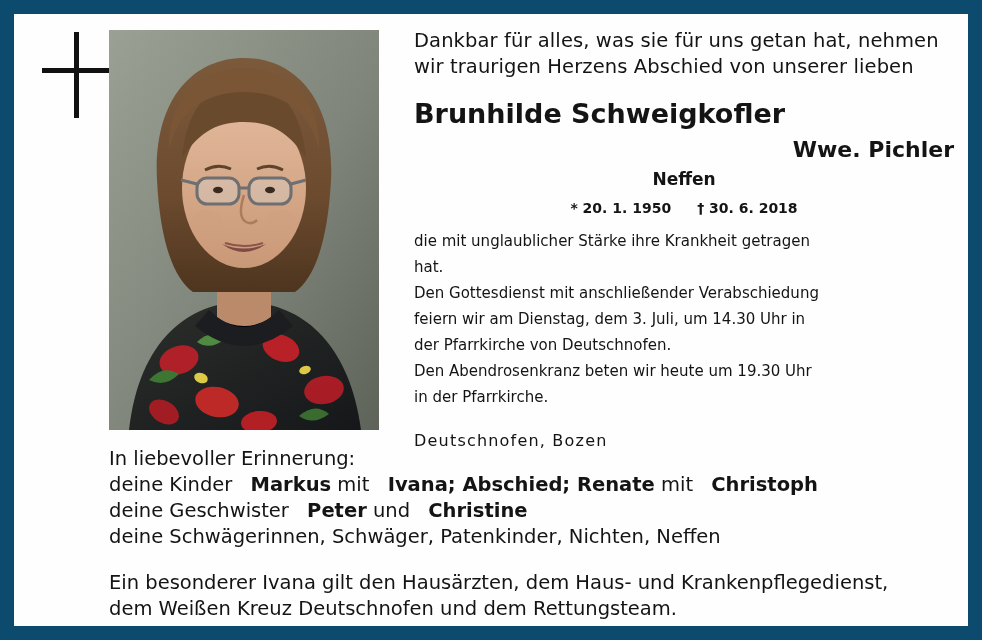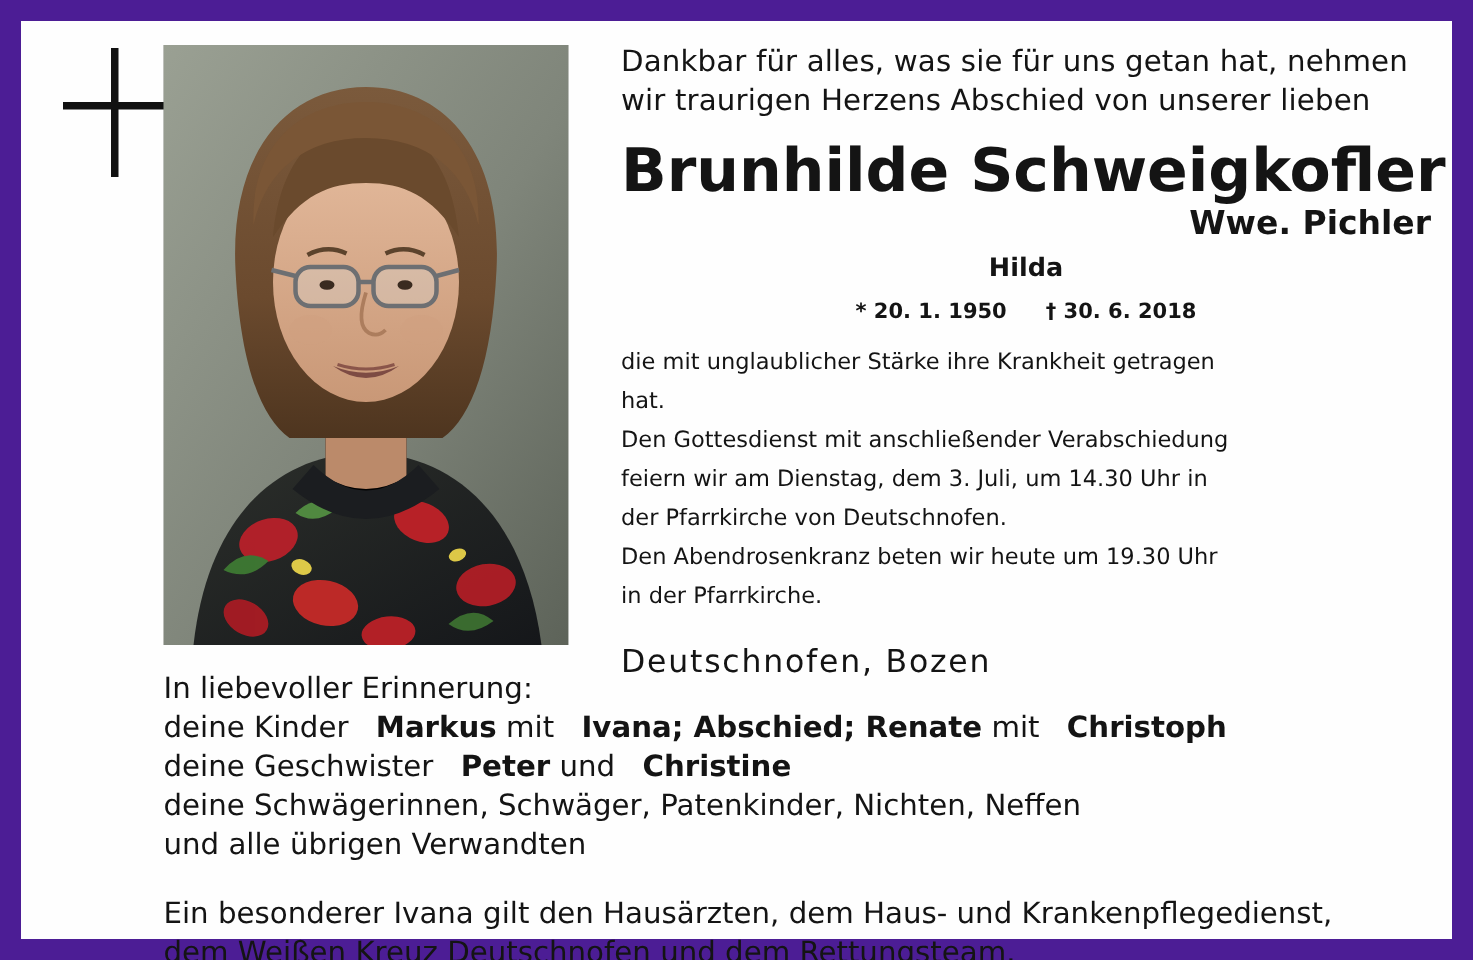--- a/index.html
+++ b/index.html
@@ -14,7 +14,7 @@
     position: relative;
     width: 982px;
     height: 640px;
-    background: #4c1d95;
+    background: #0c4a6e;
     box-sizing: border-box;
     overflow: hidden;
   }

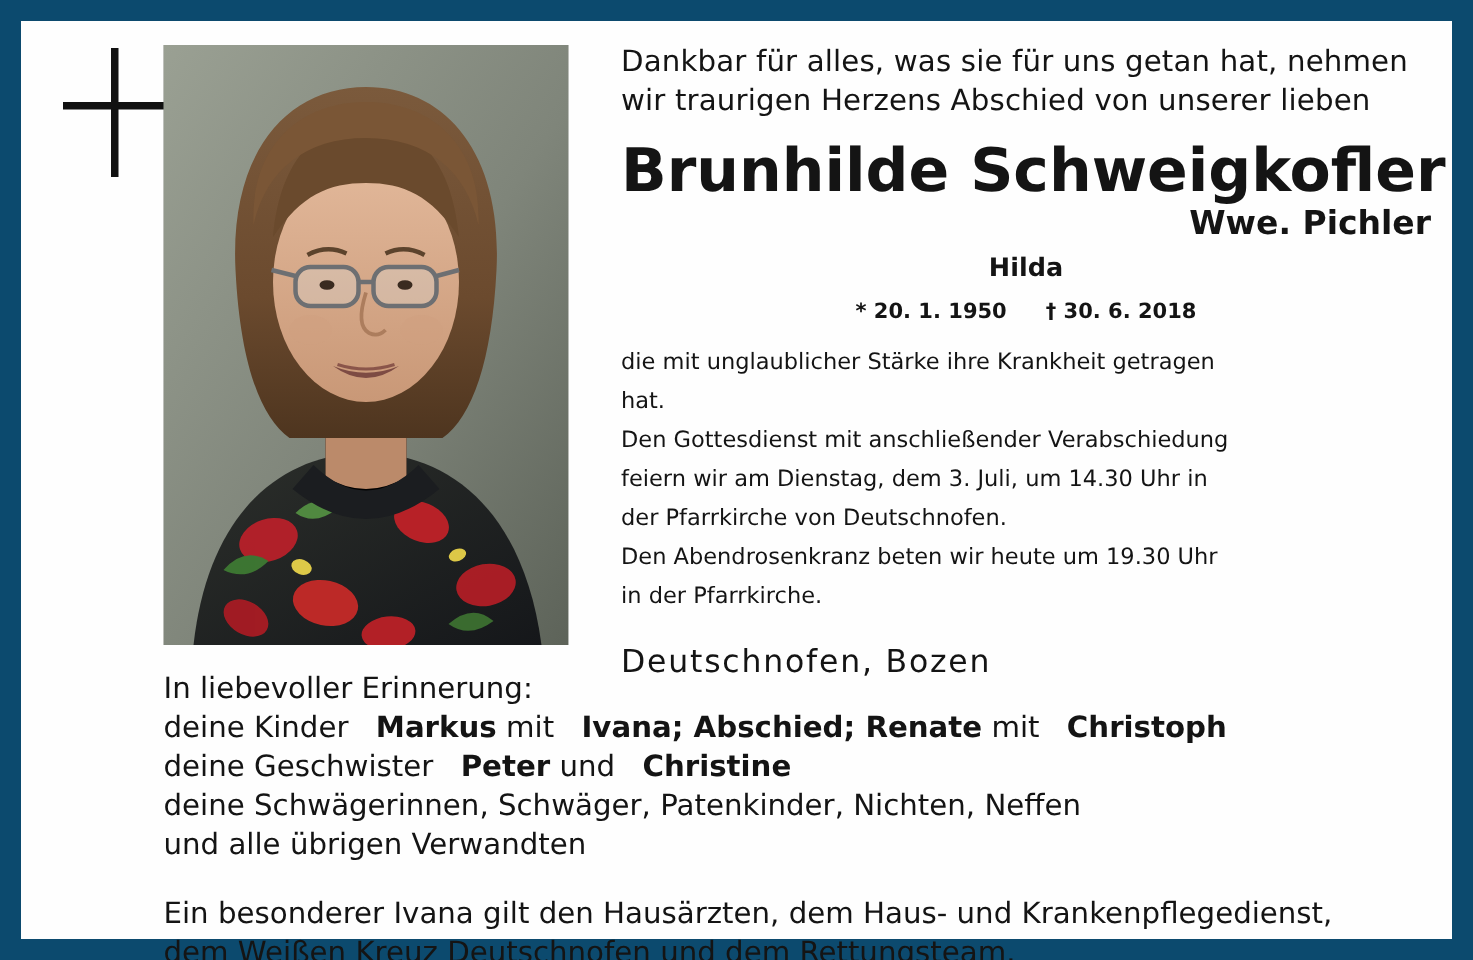--- a/index.html
+++ b/index.html
@@ -78,7 +78,7 @@
   }
   .name {
     font-weight: bold;
-    font-size: 40px;
+    font-size: 27px;
     line-height: 40px;
     margin-top: 14px;
     white-space: nowrap;

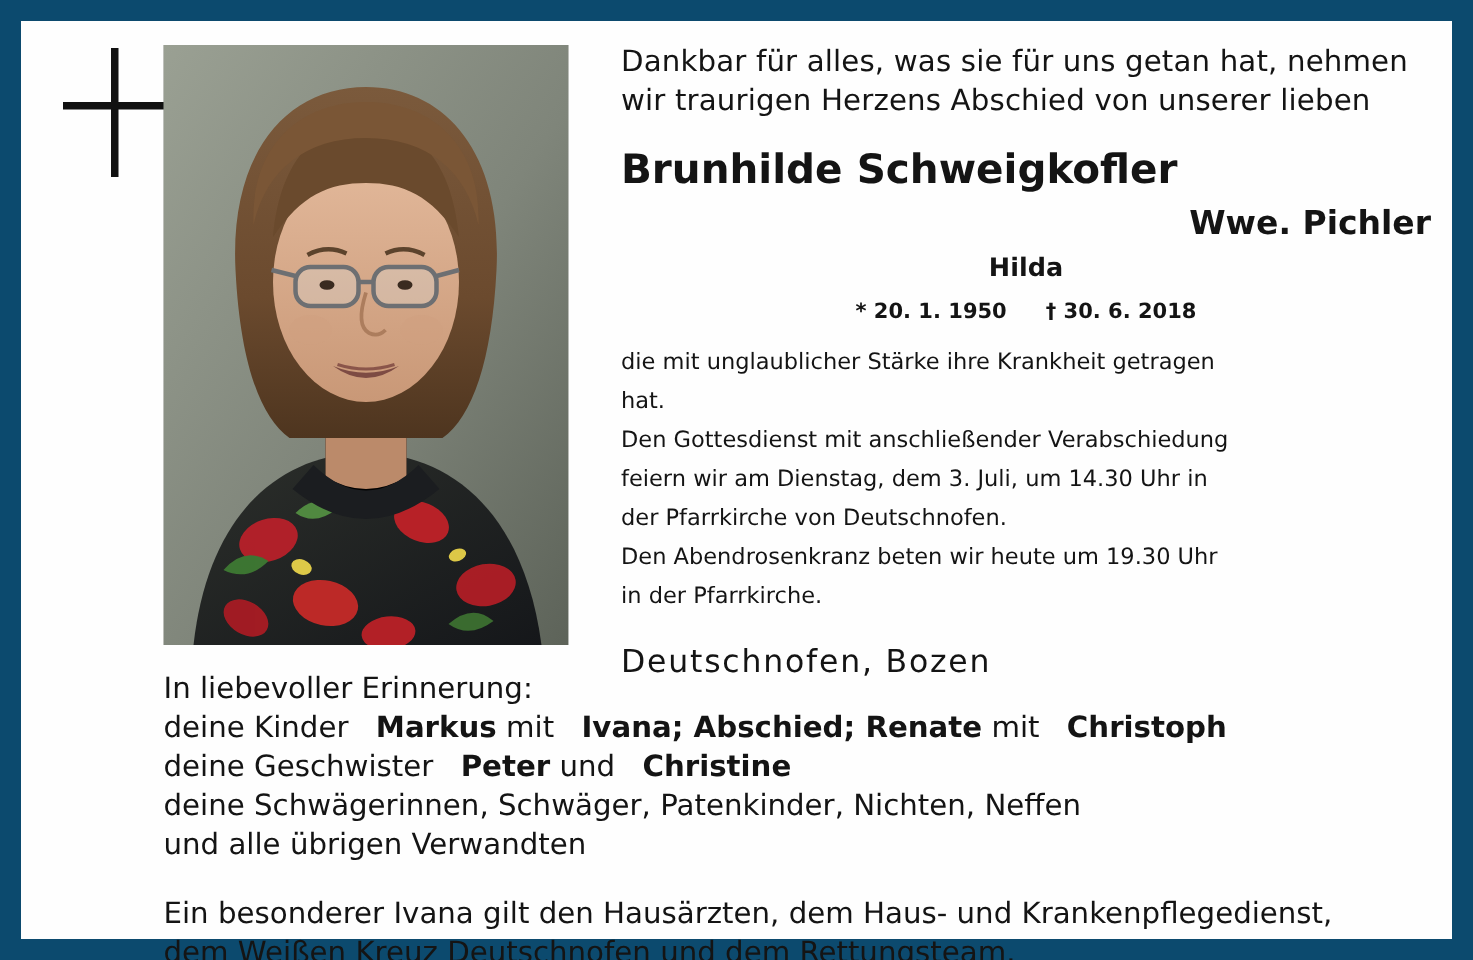--- a/index.html
+++ b/index.html
@@ -234,7 +234,7 @@
 
       <div class="name">Brunhilde Schweigkofler</div>
       <div class="widow">Wwe. Pichler</div>
-      <div class="secondname">Hilda</div>
+      <div class="secondname">Neffen</div>
 
       <div class="dates">
         <span>* 20. 1. 1950</span><span class="sep"></span><span>† 30. 6. 2018</span>

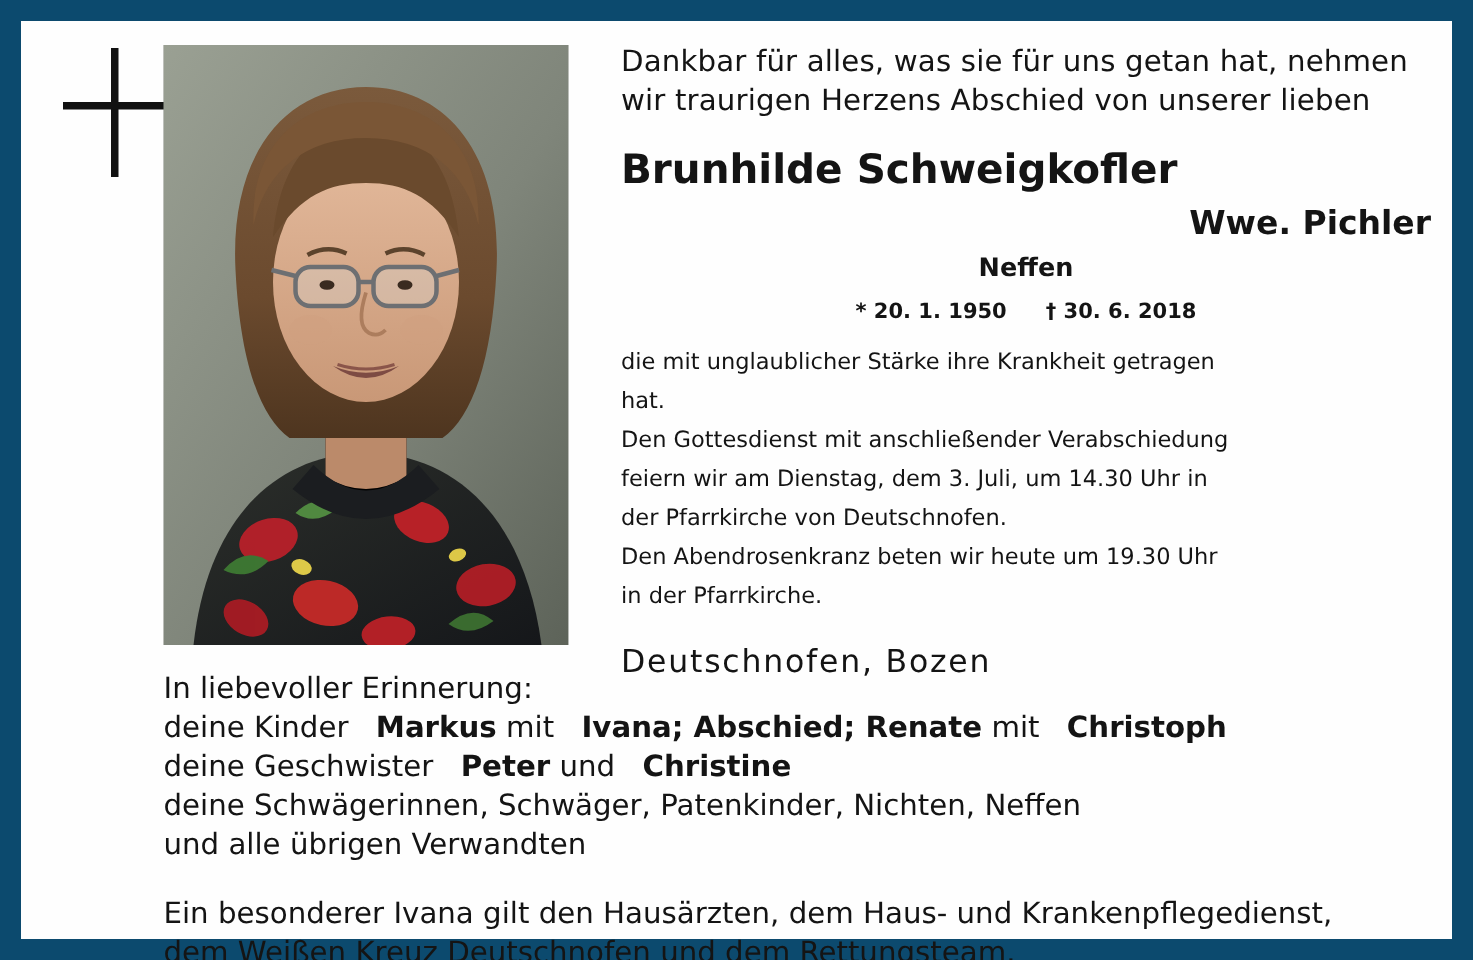--- a/index.html
+++ b/index.html
@@ -111,7 +111,7 @@
     margin-top: 8px;
   }
   .place {
-    font-size: 21px;
+    font-size: 16px;
     line-height: 26px;
     margin-top: 18px;
     letter-spacing: 1.2px;

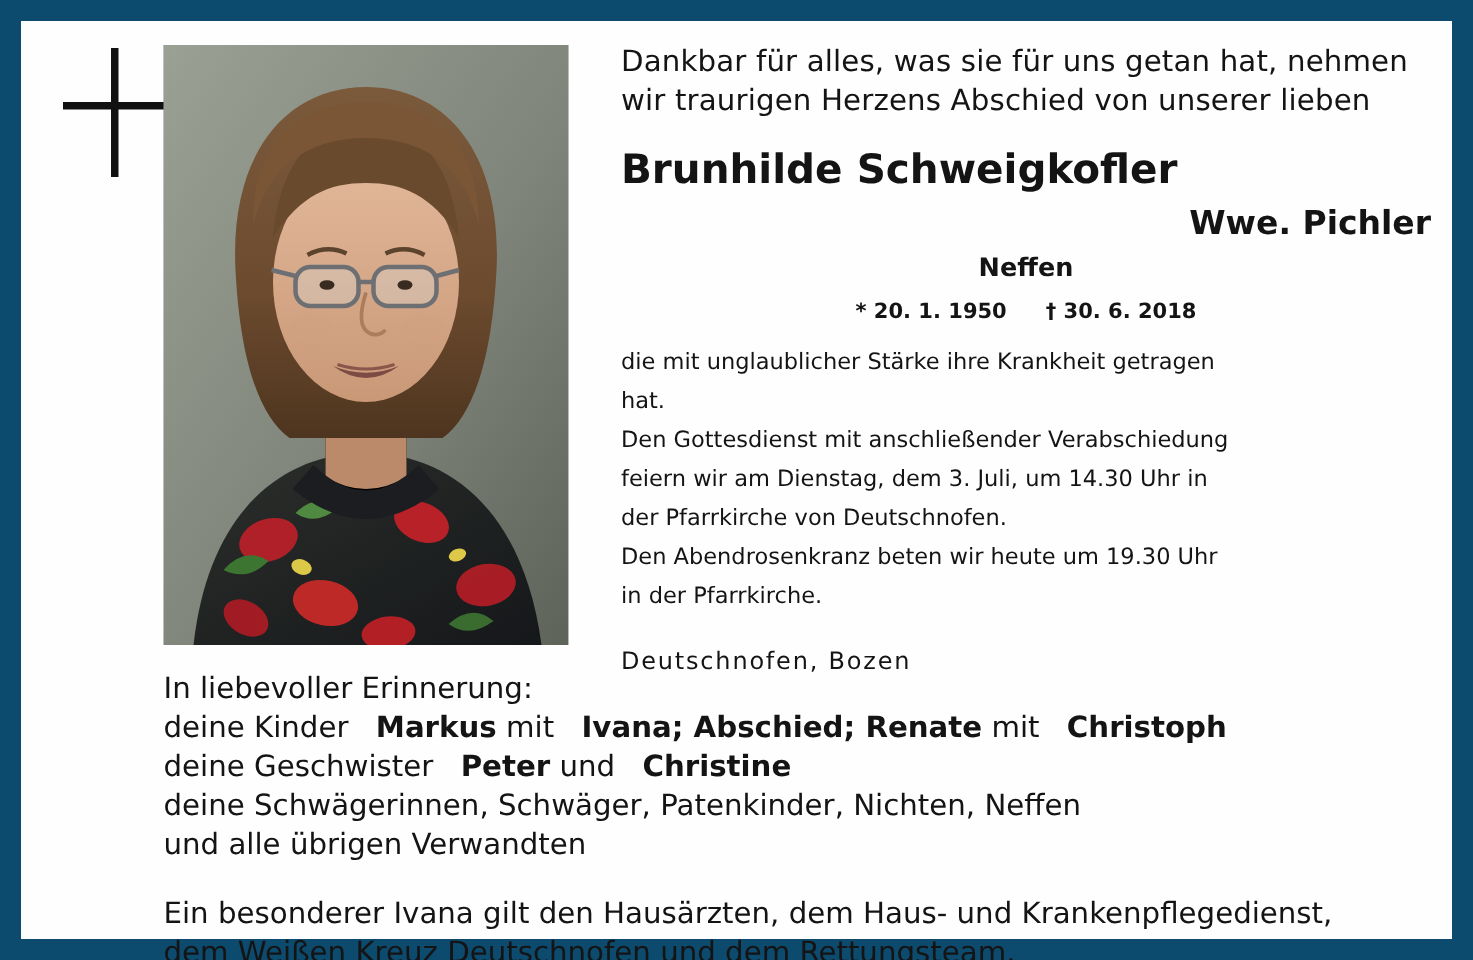--- a/index.html
+++ b/index.html
@@ -259,7 +259,6 @@
         <div><span>deine Kinder </span><span class="bold">Markus</span><span> mit </span><span class="bold">Ivana; Abschied; Renate</span><span> mit </span><span class="bold">Christoph</span></div>
         <div><span>deine Geschwister </span><span class="bold">Peter</span><span> und </span><span class="bold">Christine</span></div>
         <div>deine Schwägerinnen, Schwäger, Patenkinder, Nichten, Neffen</div>
-        <div>und alle übrigen Verwandten</div>
       </div>
 
       <div class="block2">

